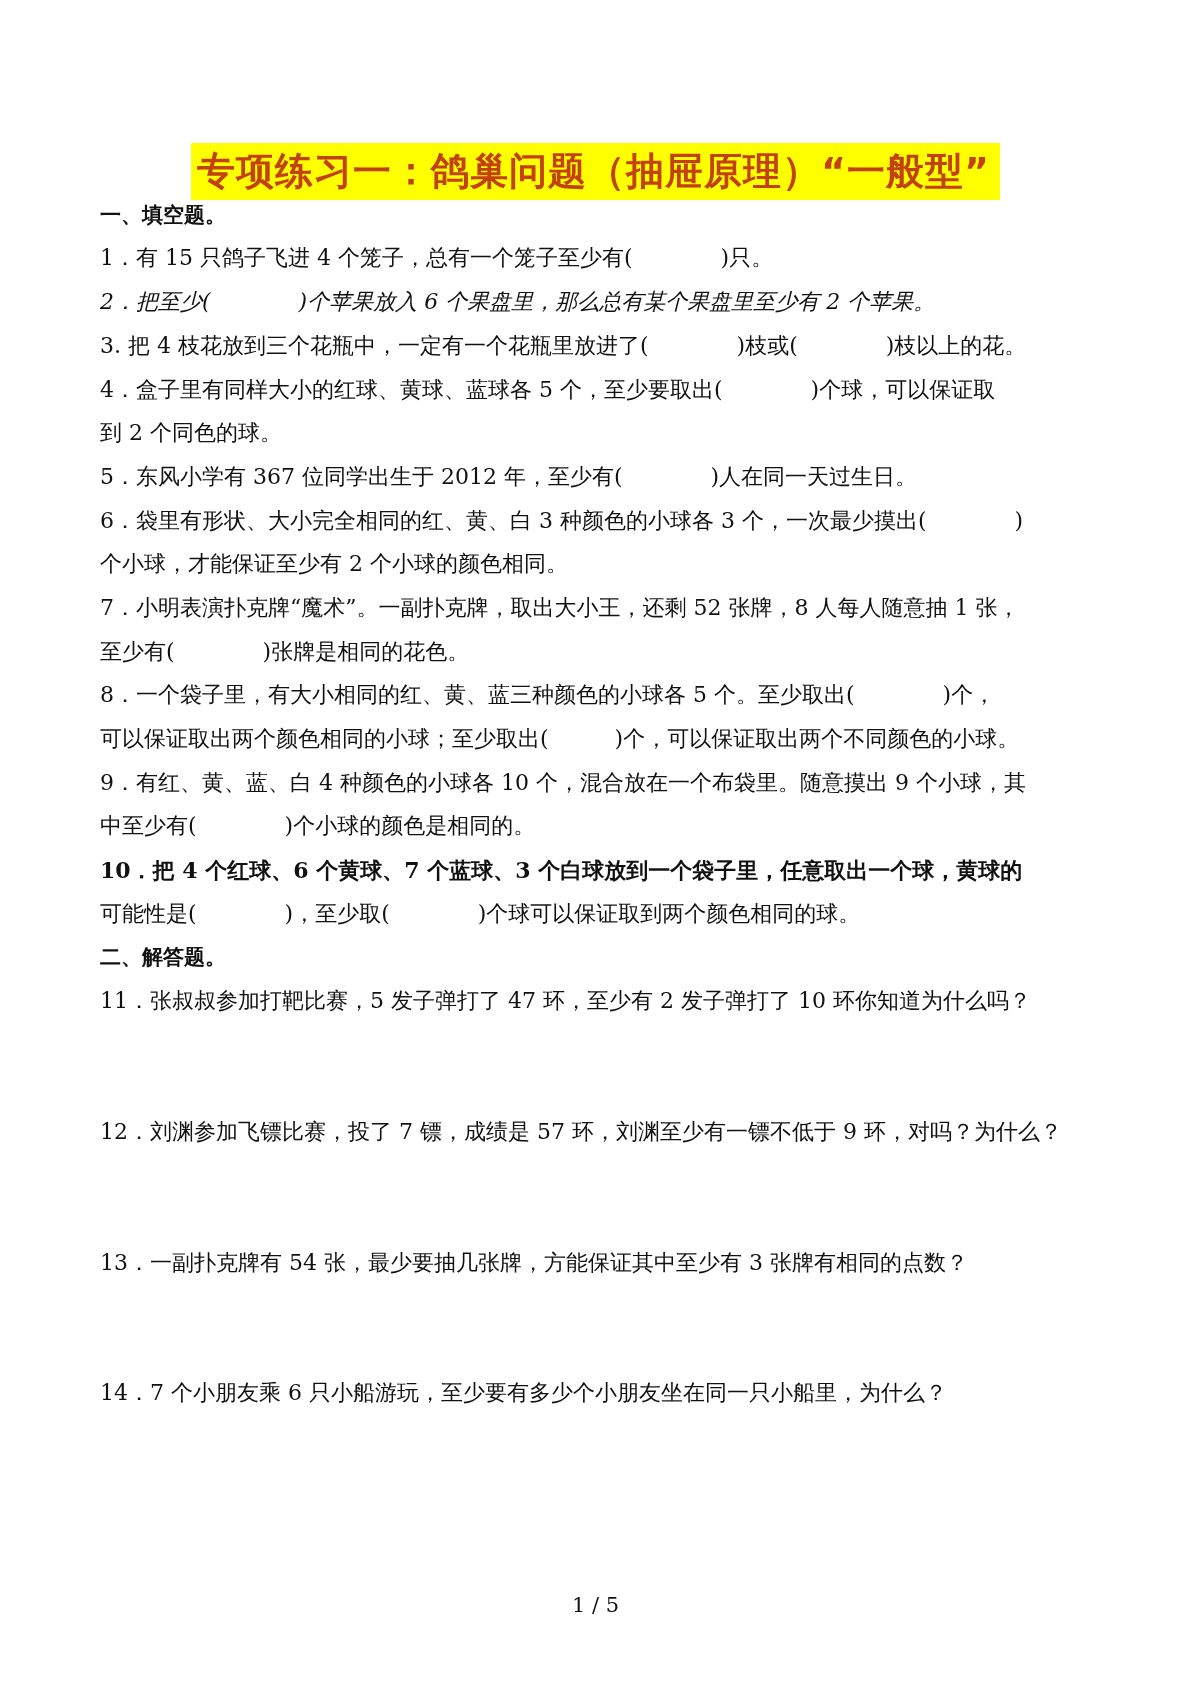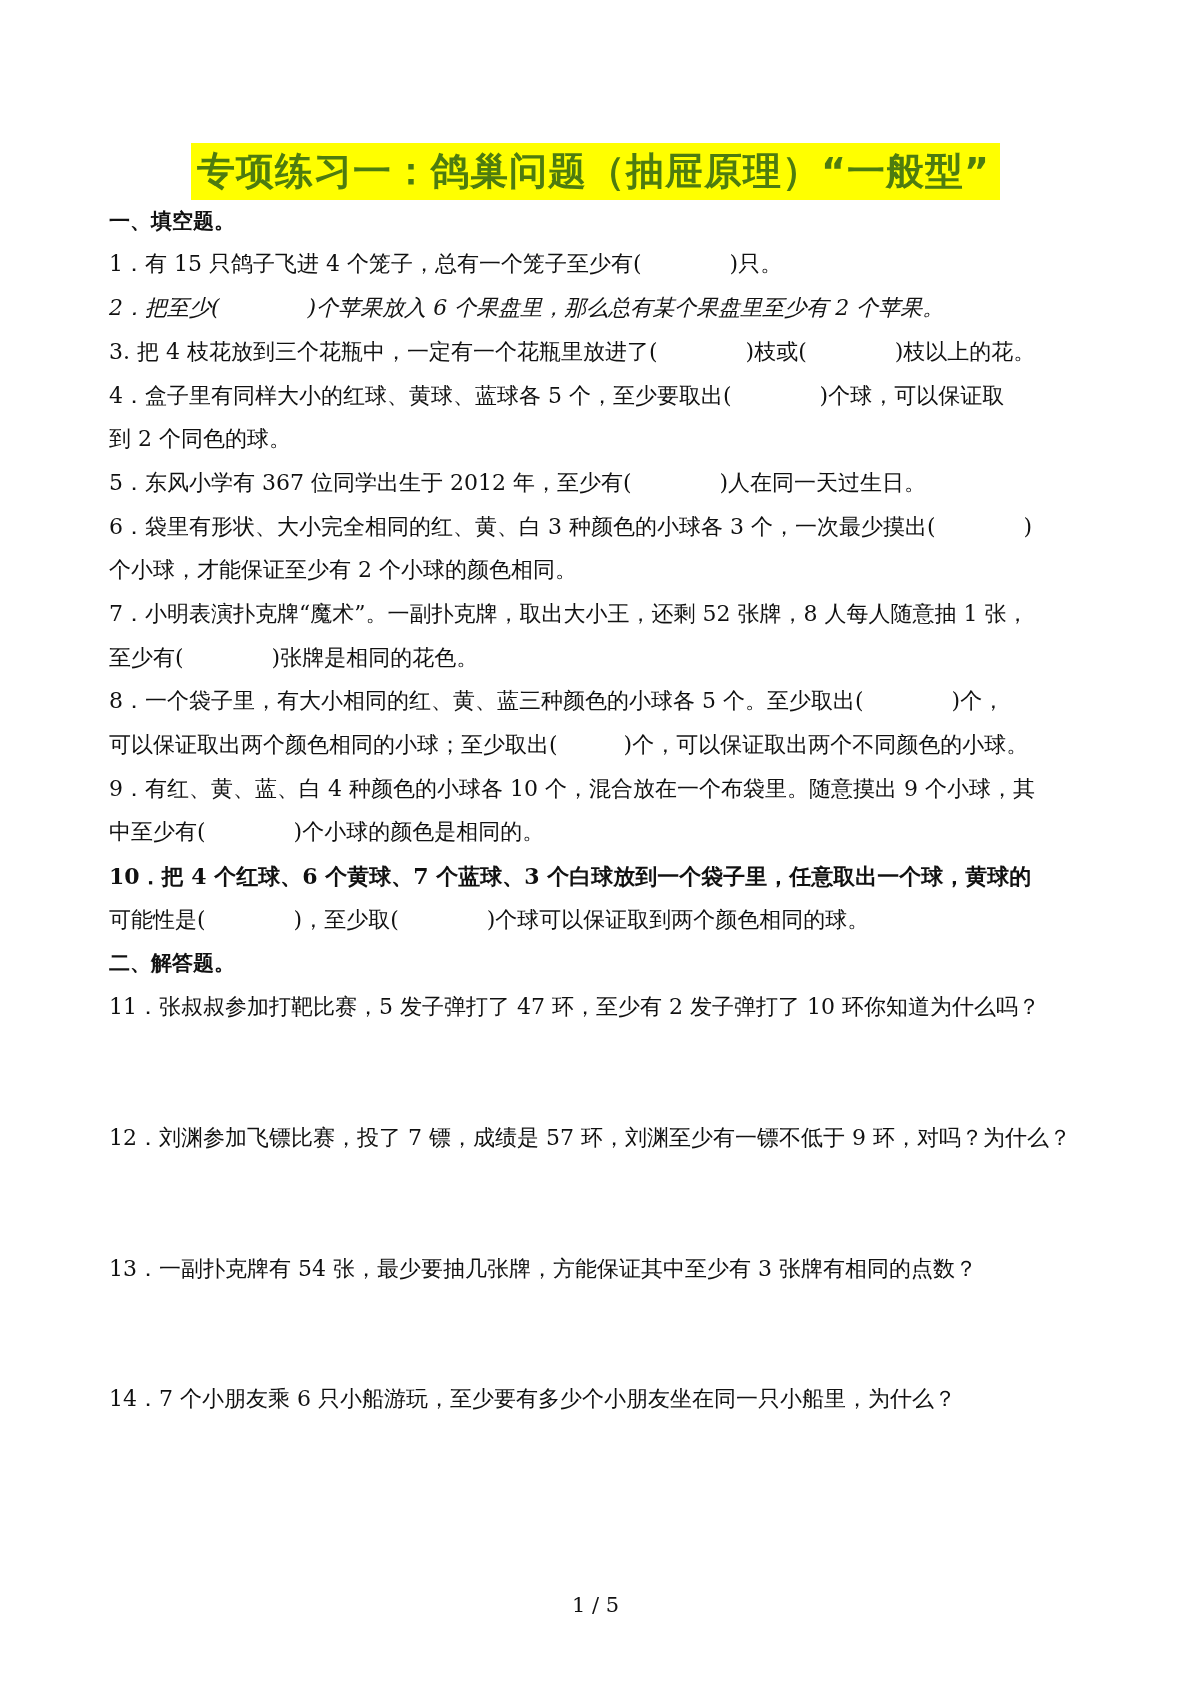--- a/index.html
+++ b/index.html
@@ -14,7 +14,7 @@
   .title {
     display: inline-block;
     background: #ffff00;
-    color: #4d7c0f;
+    color: #c2410c;
     font-family: "DejaVu Sans", "Liberation Sans", sans-serif;
     font-weight: bold;
     font-size: 38px;

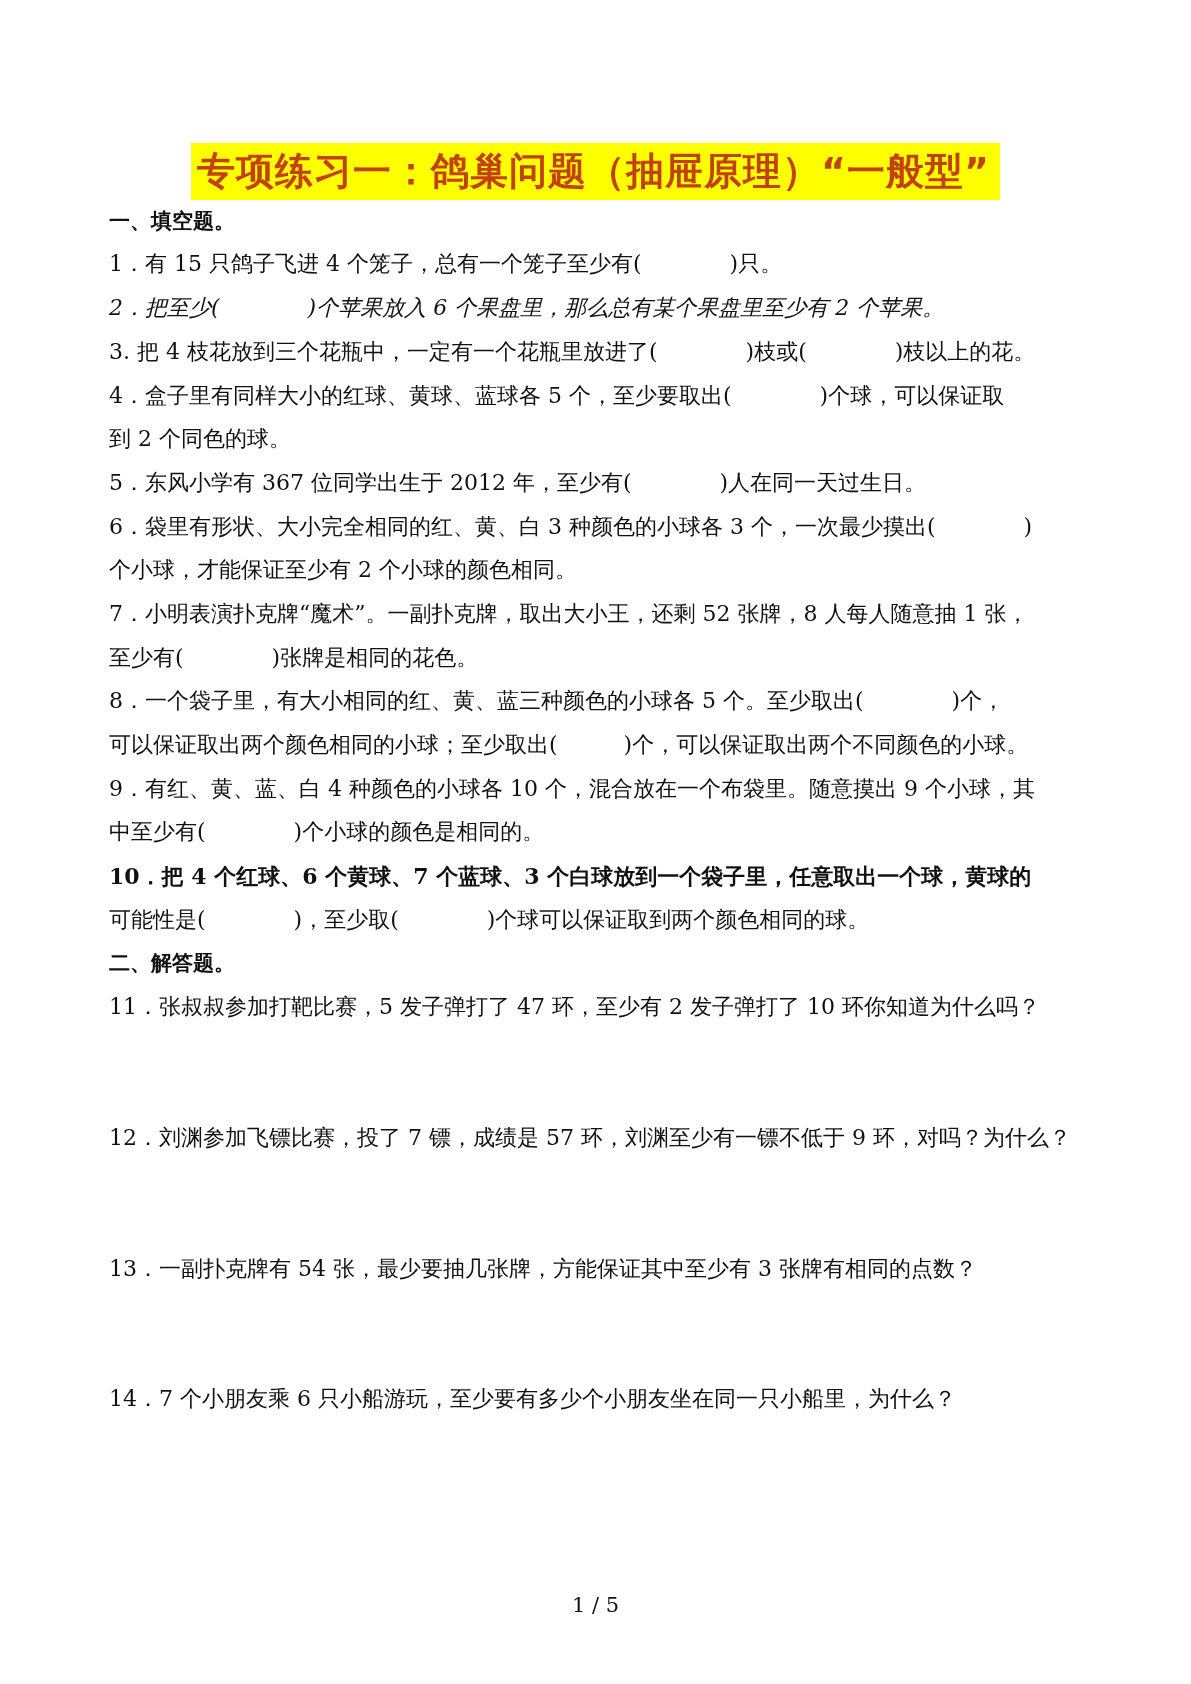--- a/index.html
+++ b/index.html
@@ -25,10 +25,9 @@
     white-space: nowrap;
   }
   .line {
-    position: absolute; left: 109px;
+    position: absolute; left: 100px;
     font-size: 22px; line-height: 30px;
     white-space: nowrap;
-    margin-top: 6px;
   }
   .section {
     font-family: "DejaVu Sans", "Liberation Sans", sans-serif;

